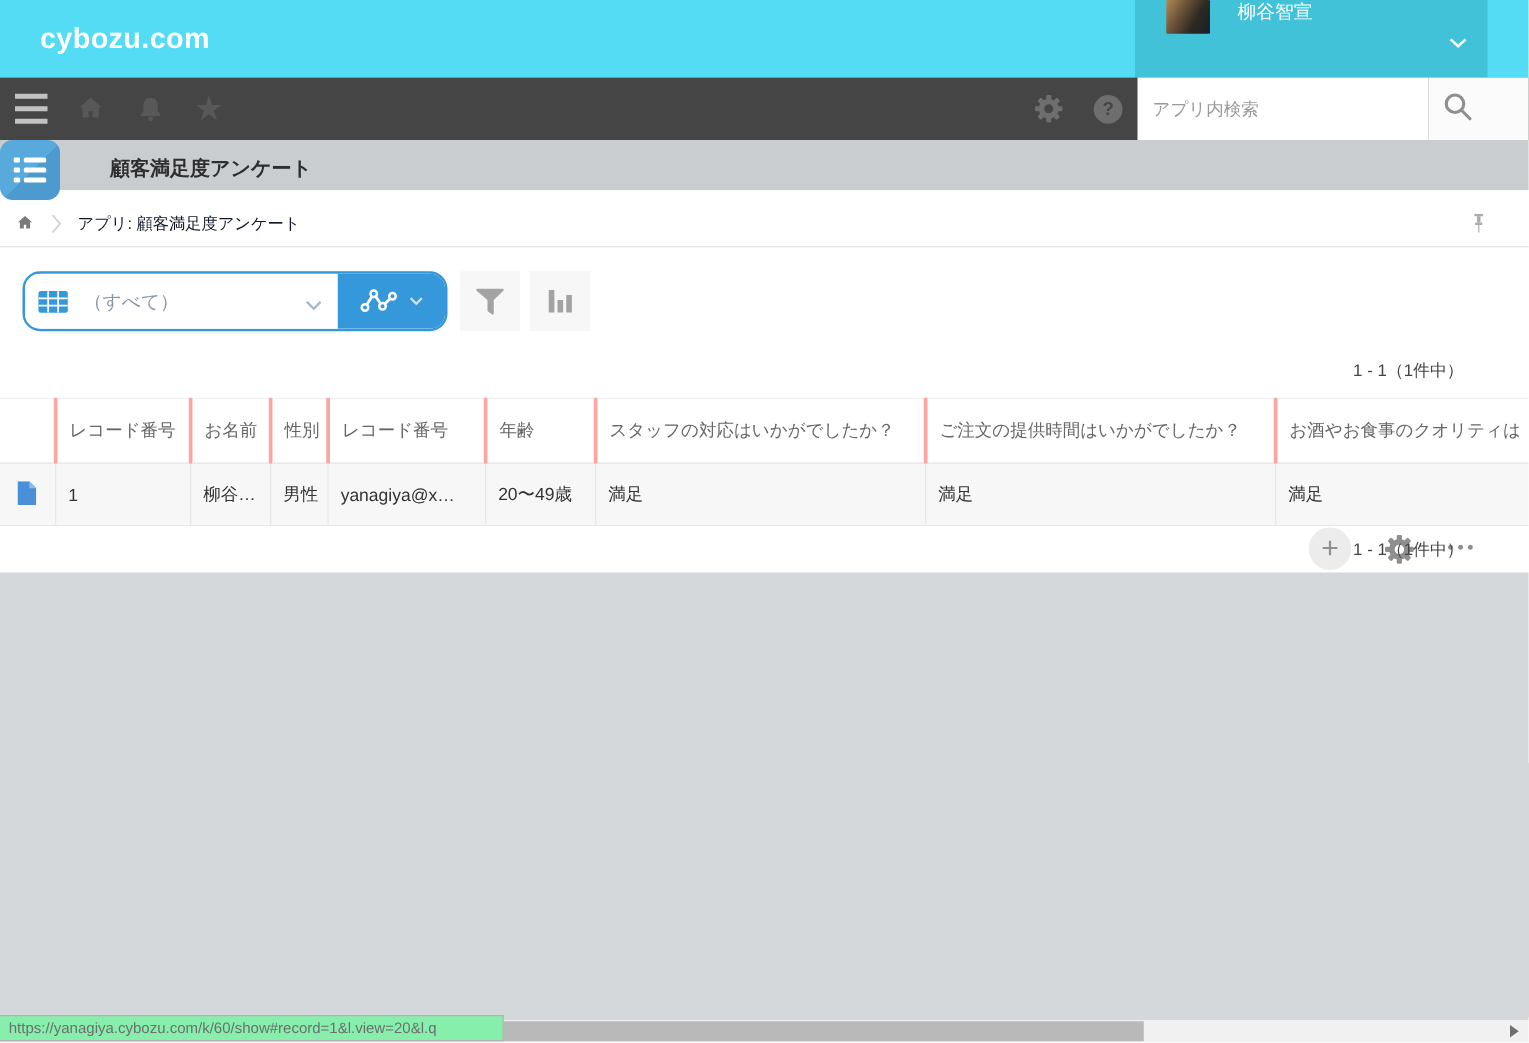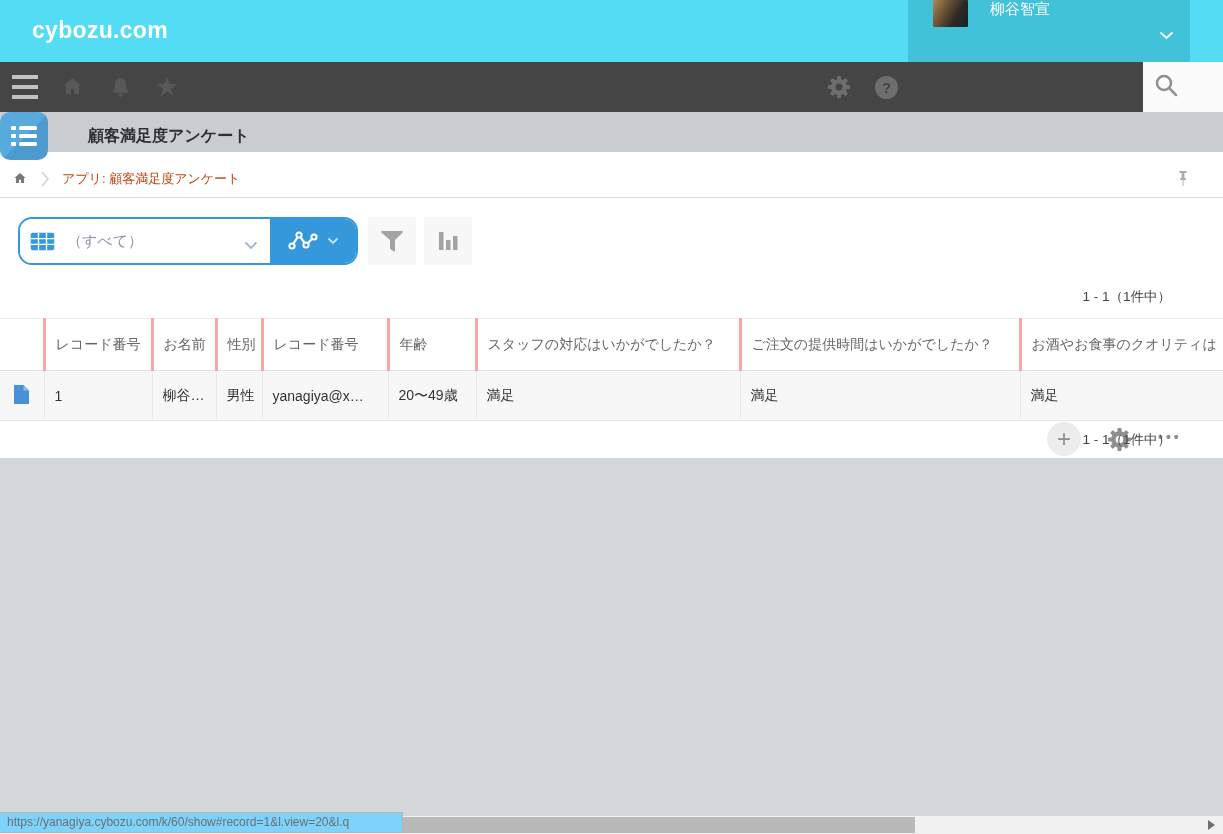--- a/index.html
+++ b/index.html
@@ -142,6 +142,7 @@
   </span>
   <div class="help-circle">?</div>
 
+  <input class="search-input" type="text" placeholder="アプリ内検索" style="">
   <button class="search-btn">
     <svg width="27" height="27" viewBox="0 0 27 27">
         <circle cx="11" cy="11" r="7" fill="none" stroke="#8F8F8F" stroke-width="2.5"></circle>

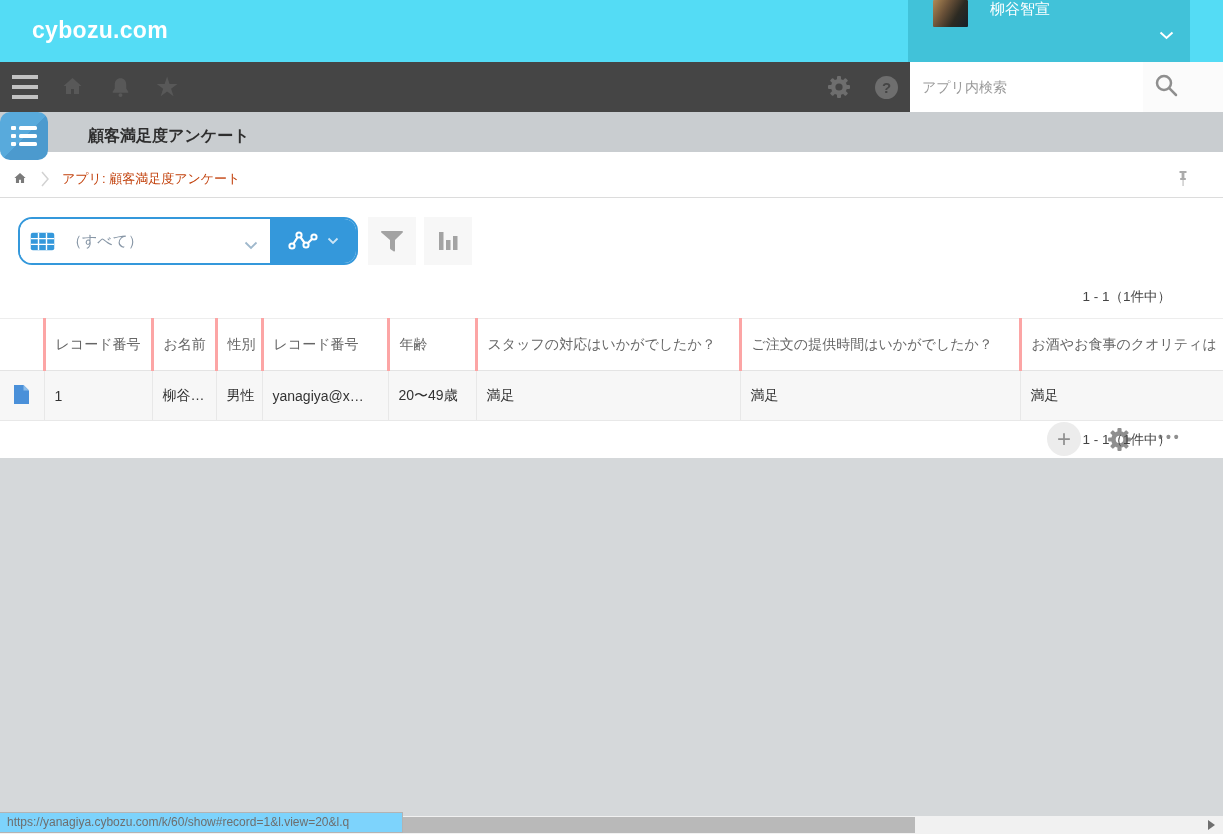--- a/index.html
+++ b/index.html
@@ -42,7 +42,7 @@
   .breadcrumb { position:absolute; left:0; top:160px; width:1223px; height:38px; background:#fff; border-bottom:1px solid #DCDCDC; }
   .bc-home { position:absolute; left:12px; top:11px; cursor:pointer; }
   .bc-sep { position:absolute; left:40px; top:11px; }
-  .bc-text { position:absolute; left:62px; top:0; line-height:37px; font-size:13px; color:#c2410c; cursor:pointer; }
+  .bc-text { position:absolute; left:62px; top:0; line-height:37px; font-size:13px; color:#0f172a; cursor:pointer; }
   .bc-pin { position:absolute; left:1176px; top:11px; cursor:pointer; }
 
   

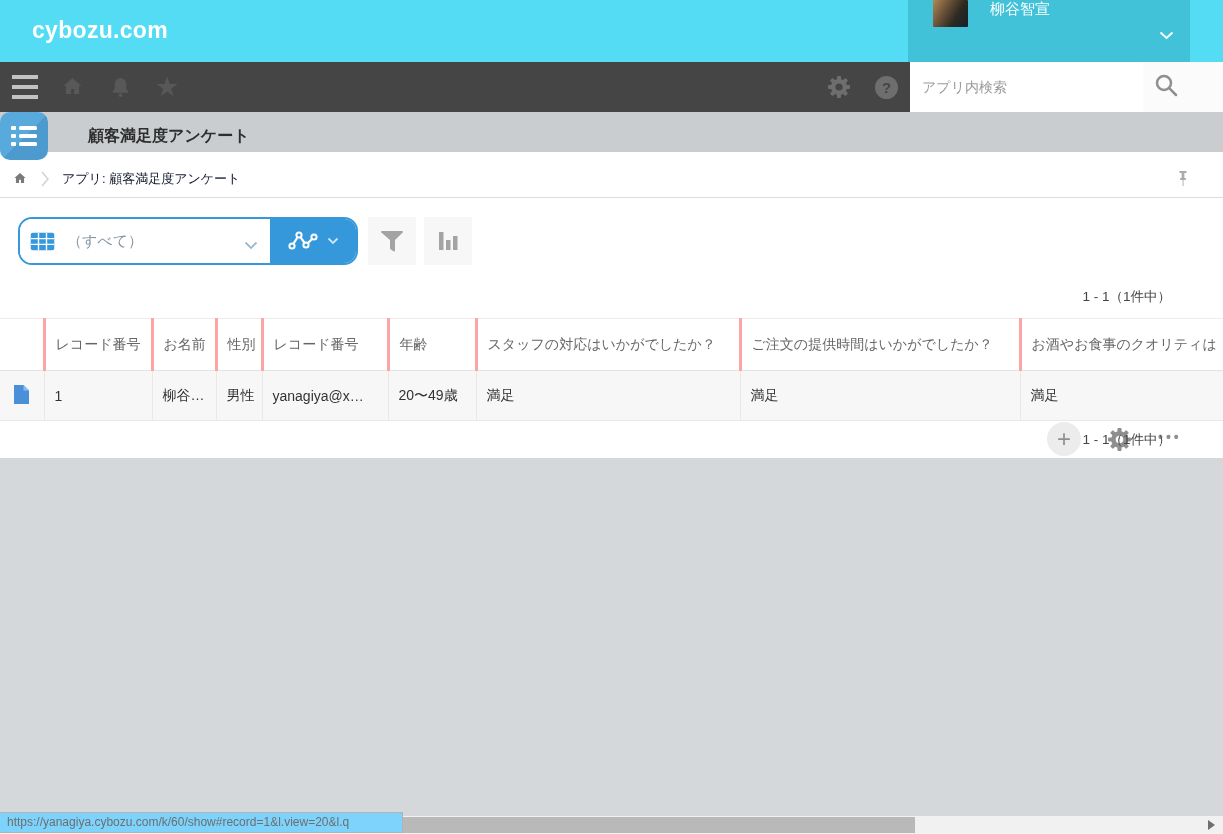--- a/index.html
+++ b/index.html
@@ -89,7 +89,7 @@
   .h-thumb { position:absolute; left:0; top:1px; width:915px; height:16px; background:#B9B9B9; cursor:grab; }
   .h-arrow { position:absolute; left:1208px; top:4px; width:0; height:0;
              border-top:5px solid transparent; border-bottom:5px solid transparent; border-left:7px solid #6F6F6F; cursor:pointer; }
-  .status-tooltip { position:absolute; left:0; top:812px; width:403px; height:21px; background:#7dd3fc;
+  .status-tooltip { position:absolute; left:0; top:812px; width:403px; height:21px; background:#86efac;
                     border:1px solid #B3B3B3; border-left:none; font-size:12px; color:#6E6E6E;
                     line-height:19px; padding-left:7px; white-space:nowrap; overflow:hidden; }
 </style>

